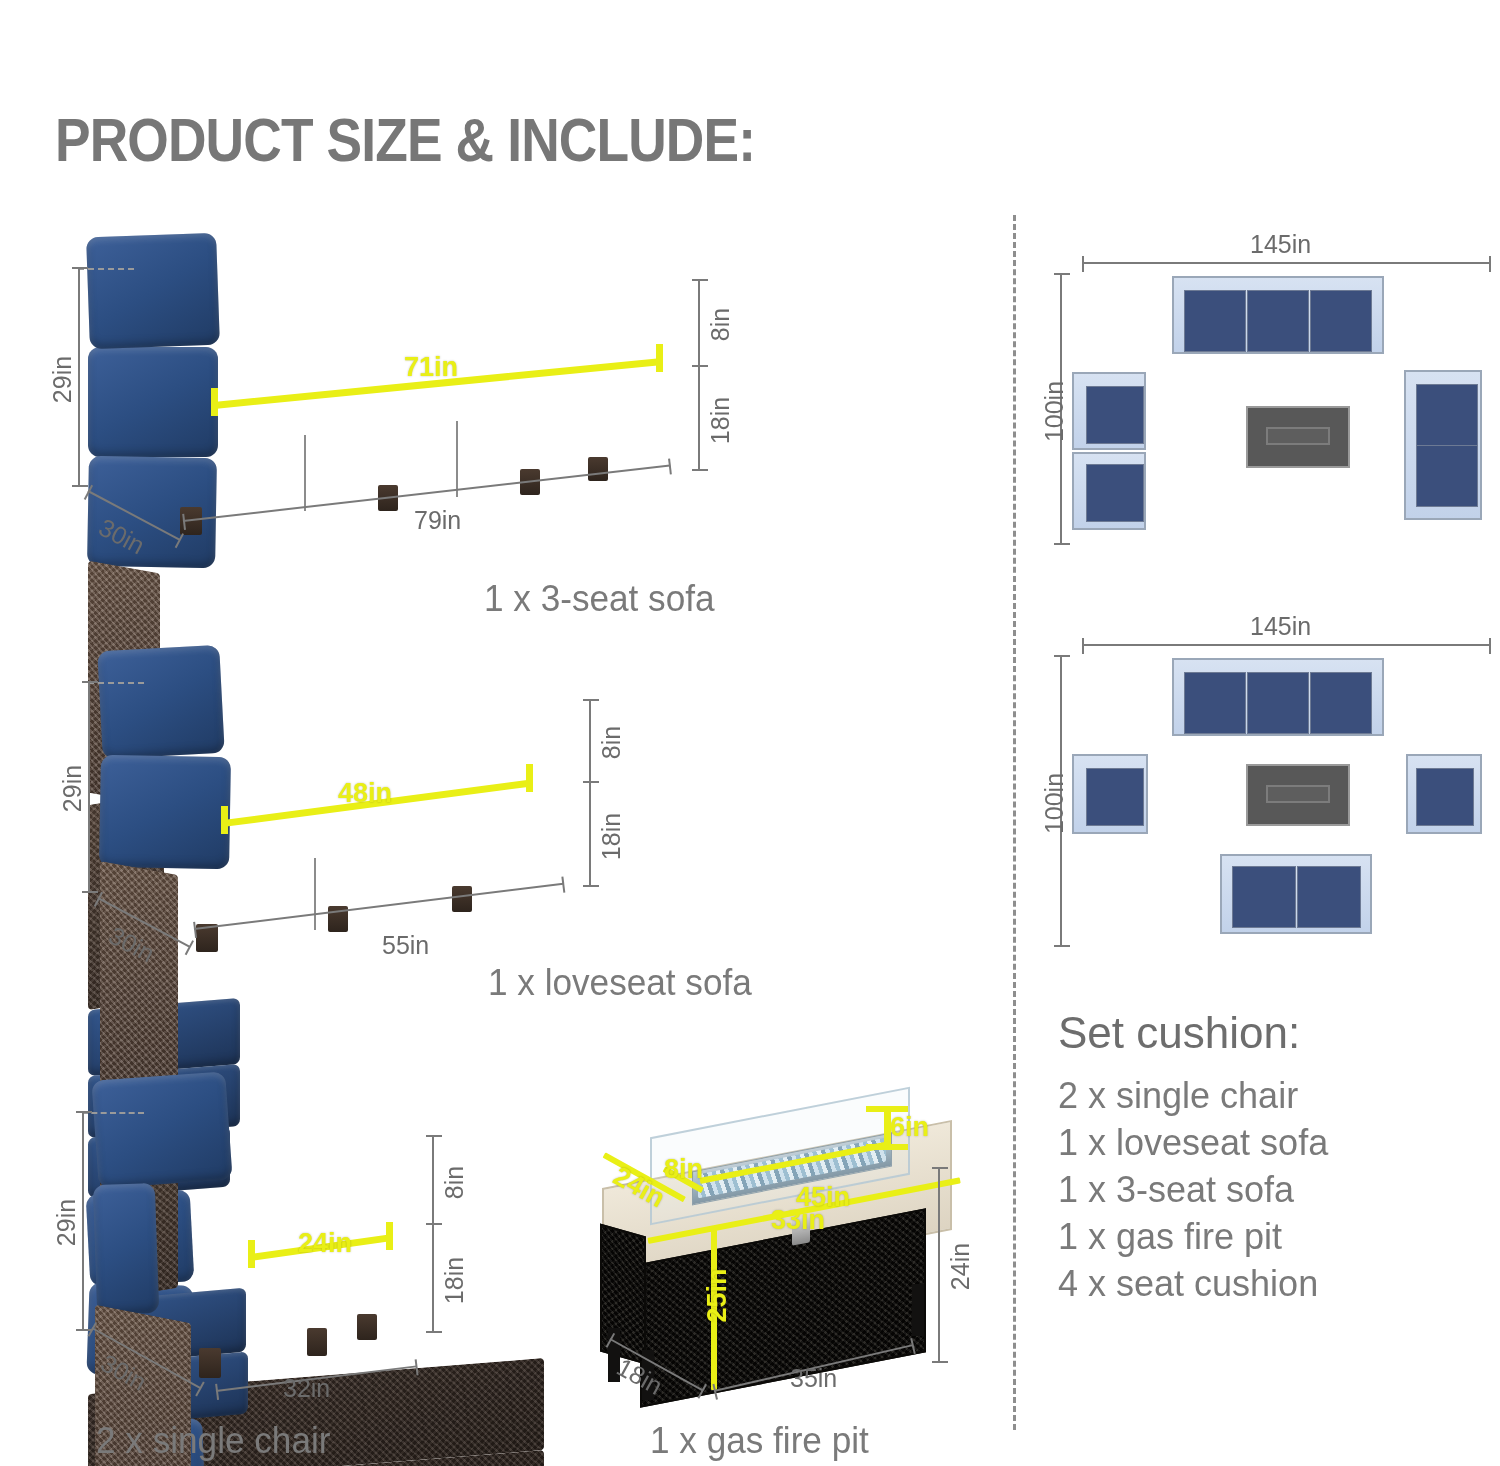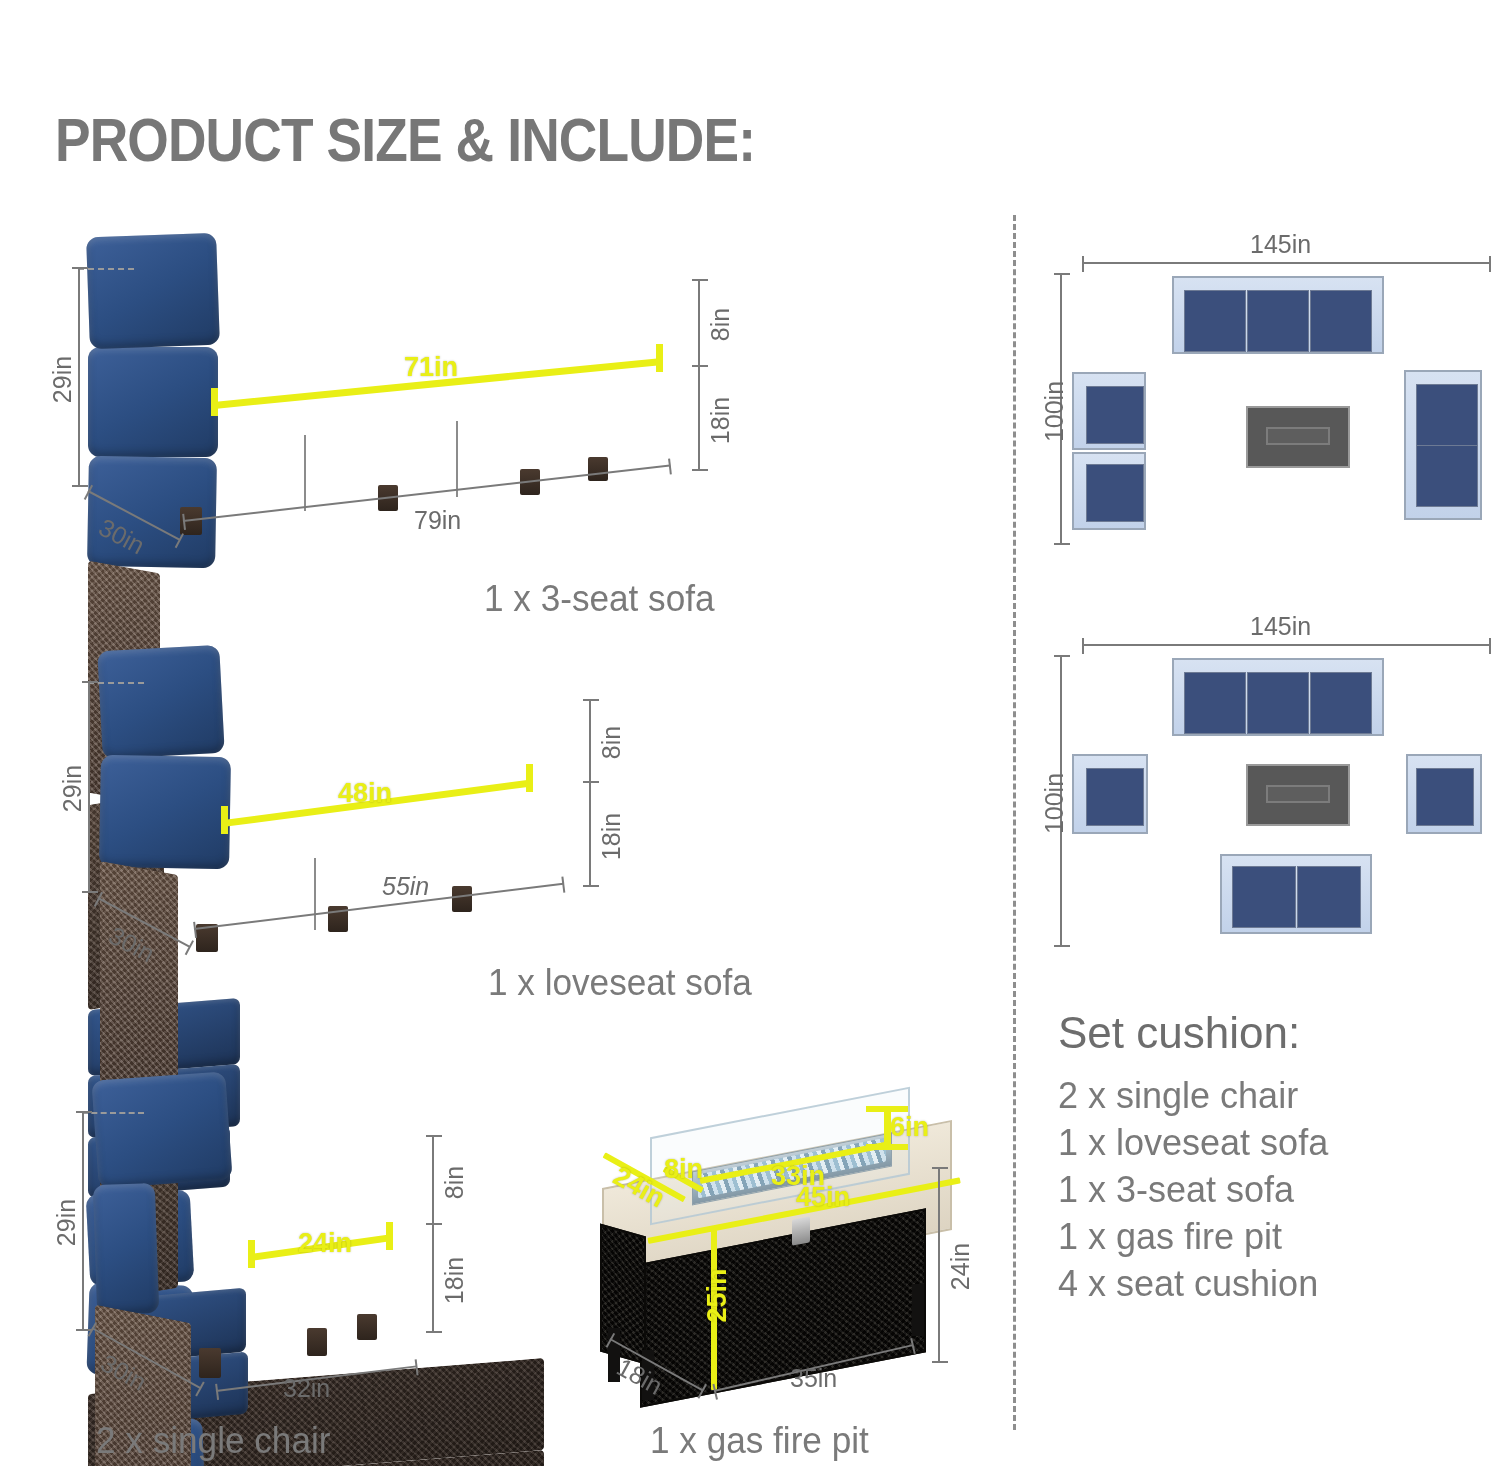--- a/index.html
+++ b/index.html
@@ -289,7 +289,7 @@
     <div class="cap-v" style="left:0px;"></div>
     <div class="cap-v" style="left:371px;"></div>
   </div>
-  <div class="dim-label" style="left:382px; top:872px;font-style:italic;">55in</div>
+  <div class="dim-label" style="left:382px; top:931px;">55in</div>
 
   <div class="dim-line-h" style="left:98px; top:897px; width:104px; transform:rotate(28deg); transform-origin:left center;">
     <div class="cap-v" style="left:0px;"></div>

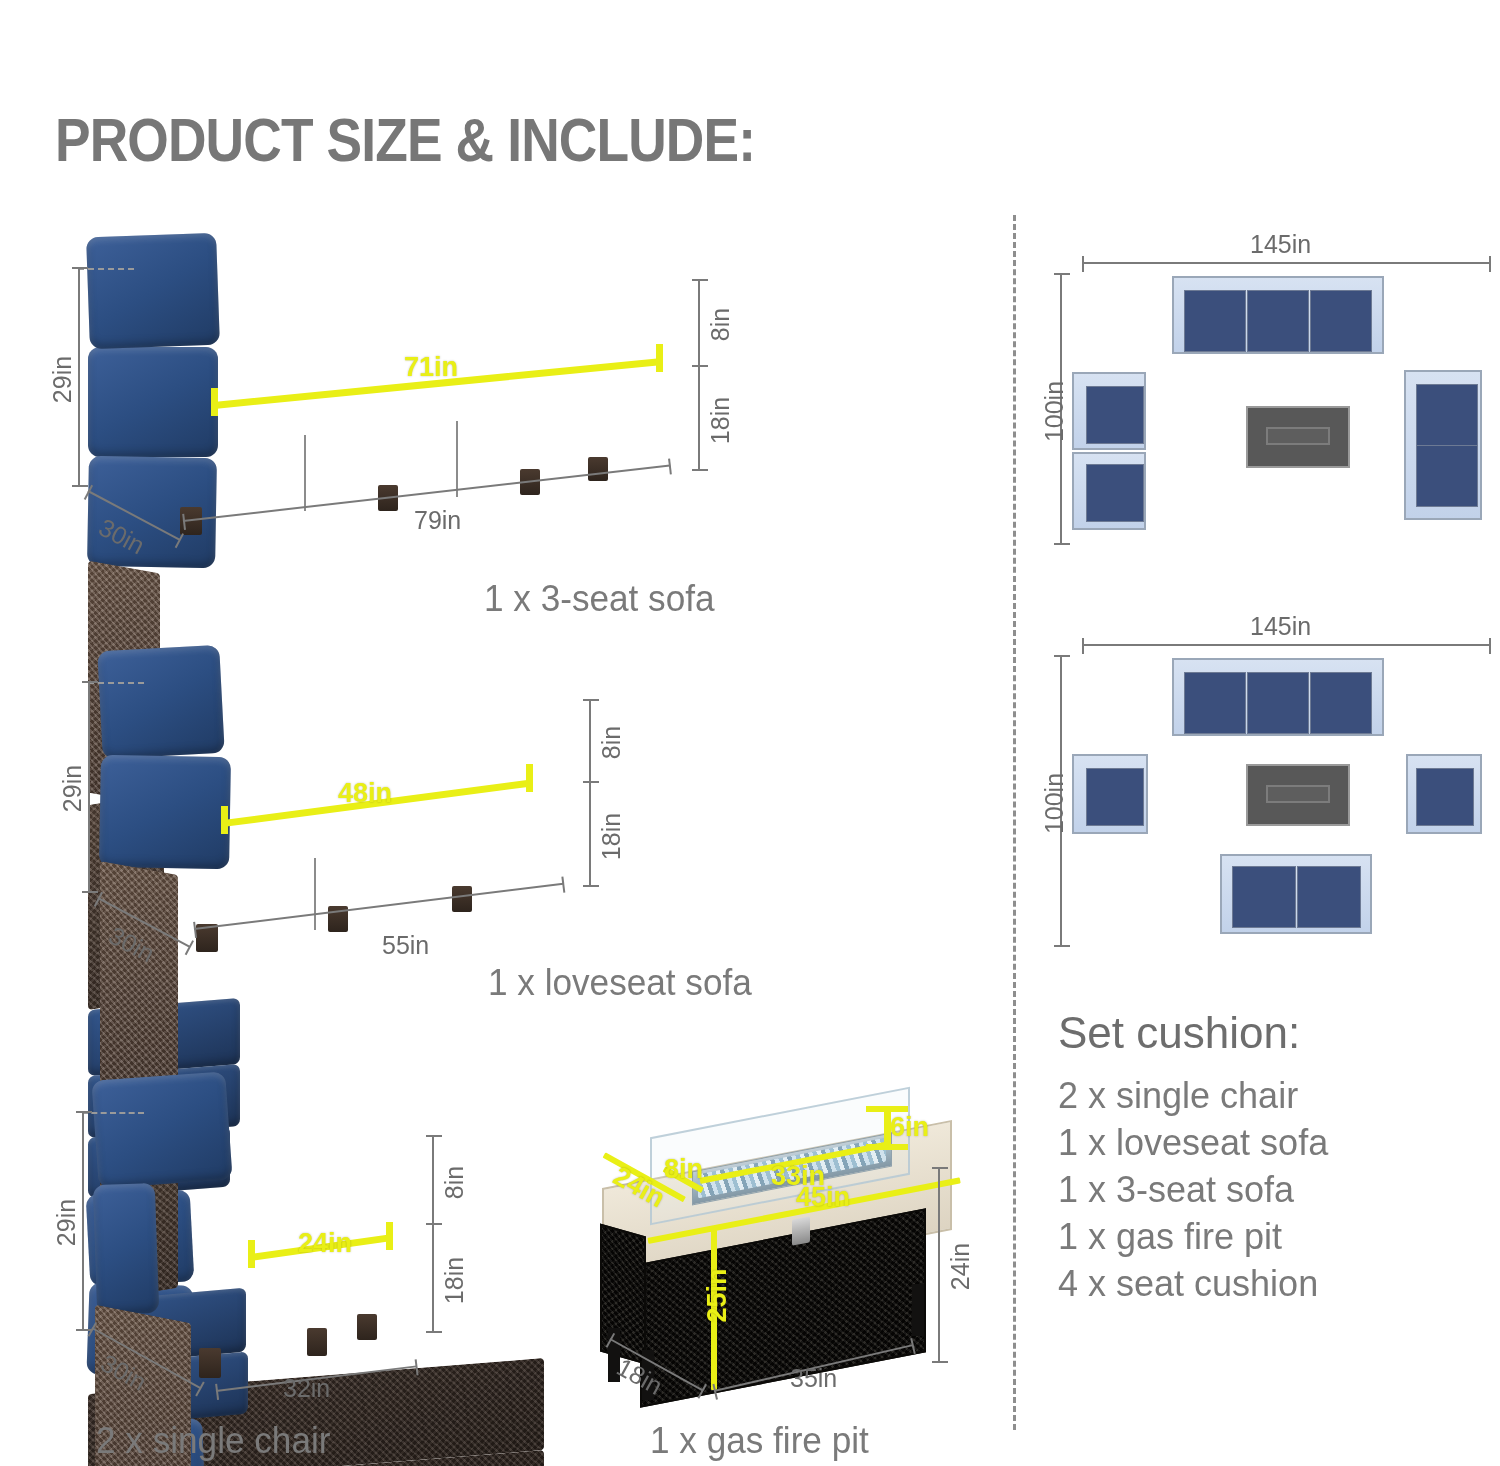--- a/index.html
+++ b/index.html
@@ -376,7 +376,7 @@
   <div class="ycap" style="left:866px; top:1144px; width:42px; height:6px;"></div>
 
   <div class="ydim-line" style="left:700px; top:1178px; width:192px; height:6px; transform:rotate(-11deg); transform-origin:left center;"></div>
-  <div class="ylabel" style="left:756px; top:1161px;margin-left:15px;">33in</div>
+  <div class="ylabel" style="left:756px; top:1205px;margin-left:15px;">33in</div>
 
   <div class="ydim-line" style="left:664px; top:1166px; width:44px; height:6px; transform:rotate(29deg); transform-origin:left center;"></div>
   <div class="ylabel" style="left:664px; top:1154px;">8in</div>

